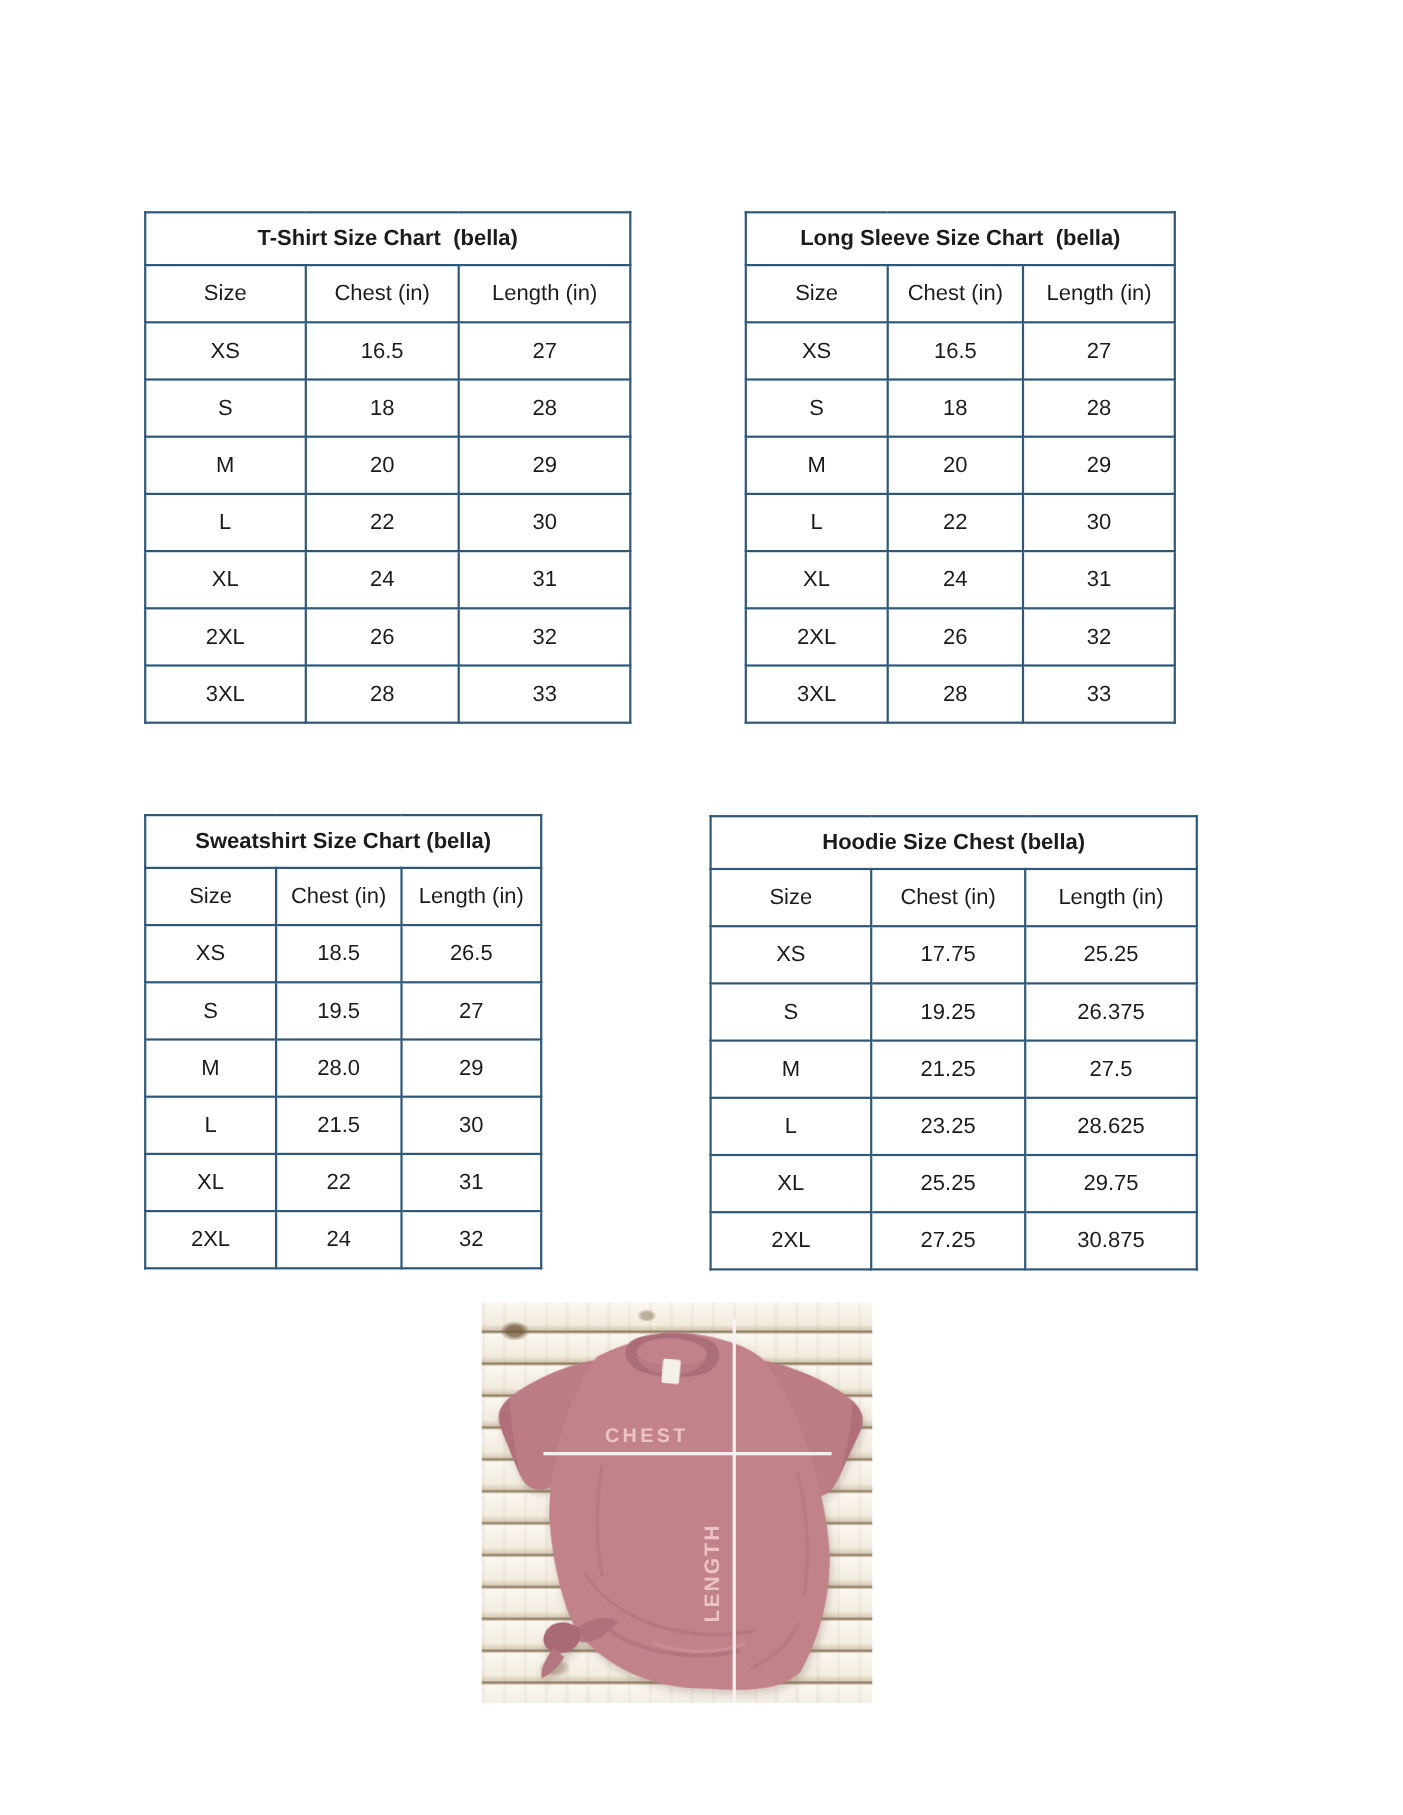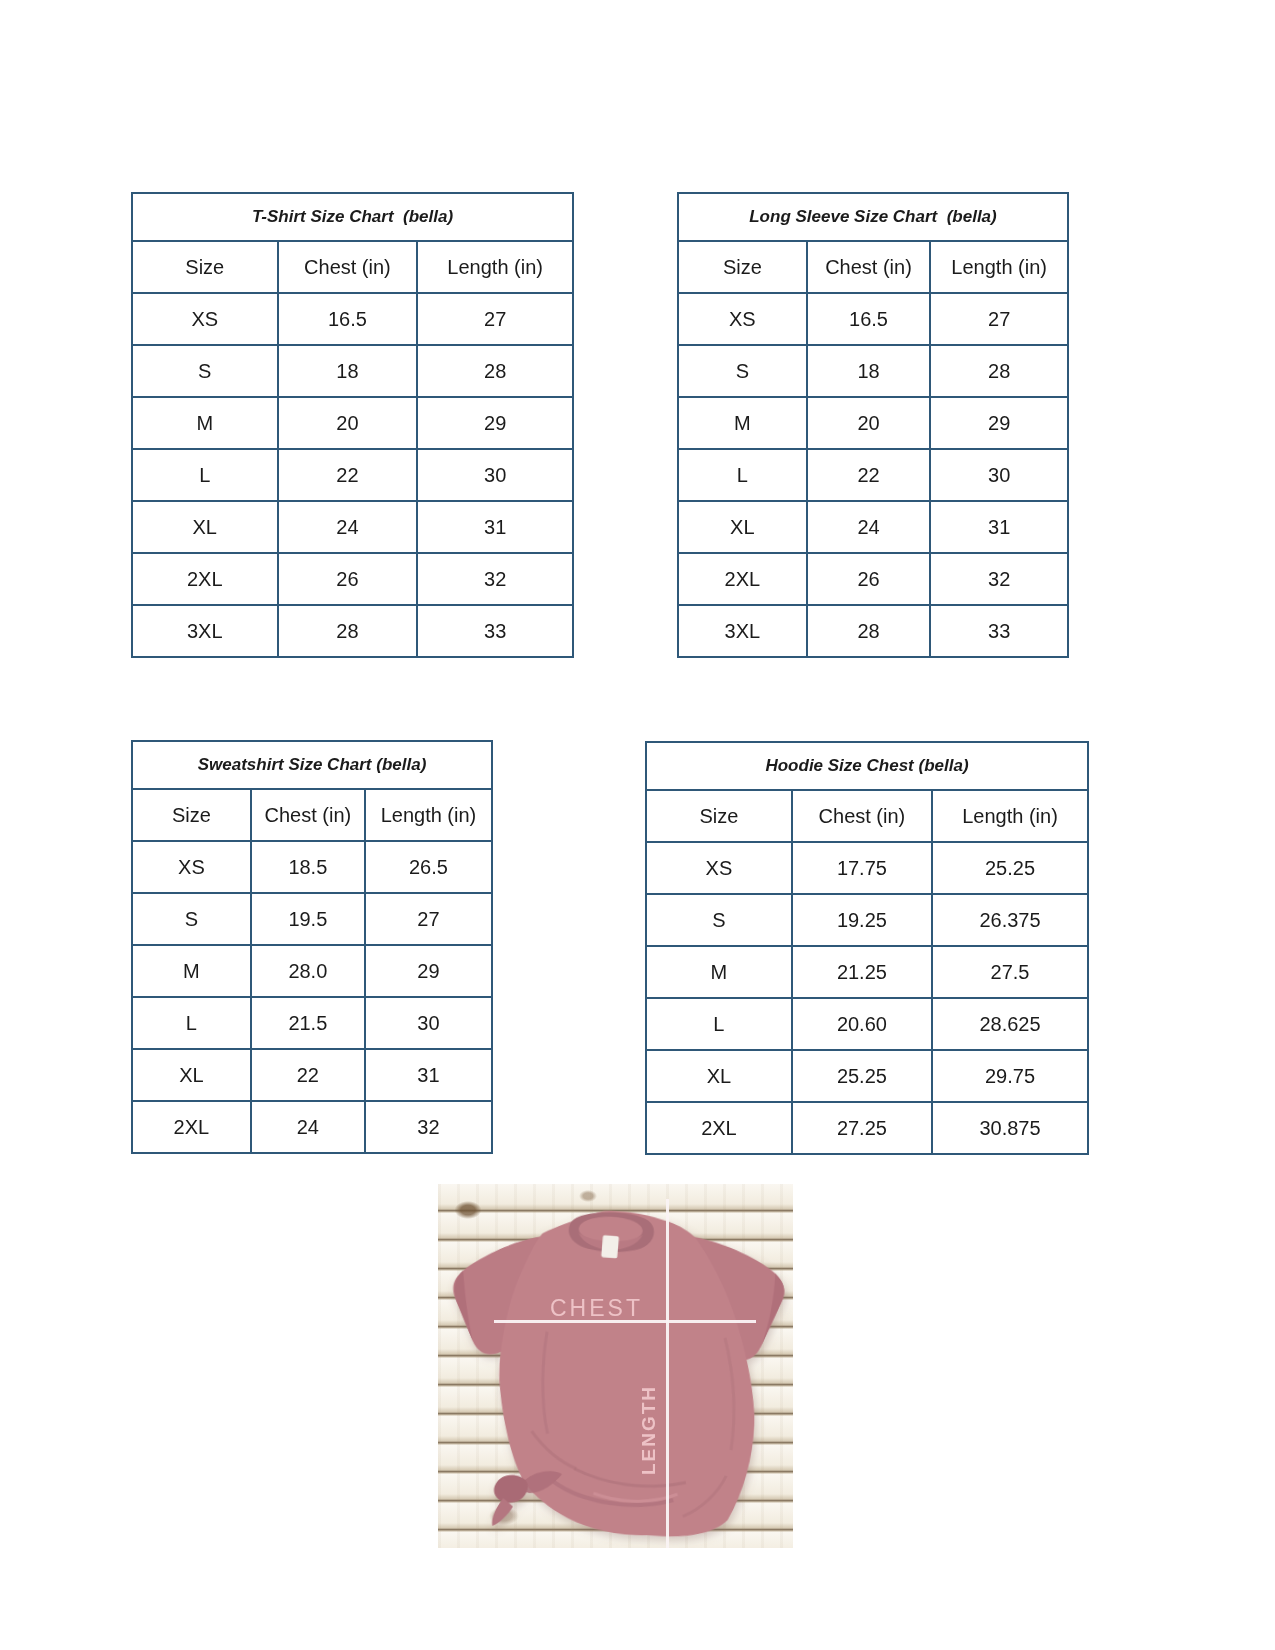--- a/index.html
+++ b/index.html
@@ -20,7 +20,7 @@
     border:2px solid #2f5878;text-align:center;vertical-align:middle;
     font-size:20px;font-weight:400;color:#1b1b1b;padding:0;
   }
-  .size-table th.title{height:46px;font-size:17px;font-weight:700;white-space:pre-wrap;font-style:italic;}
+  .size-table th.title{height:46px;font-size:20px;font-weight:700;white-space:pre-wrap;}
   .size-table tr.hdr th{height:50px;}
   .size-table td{height:50px;}
 

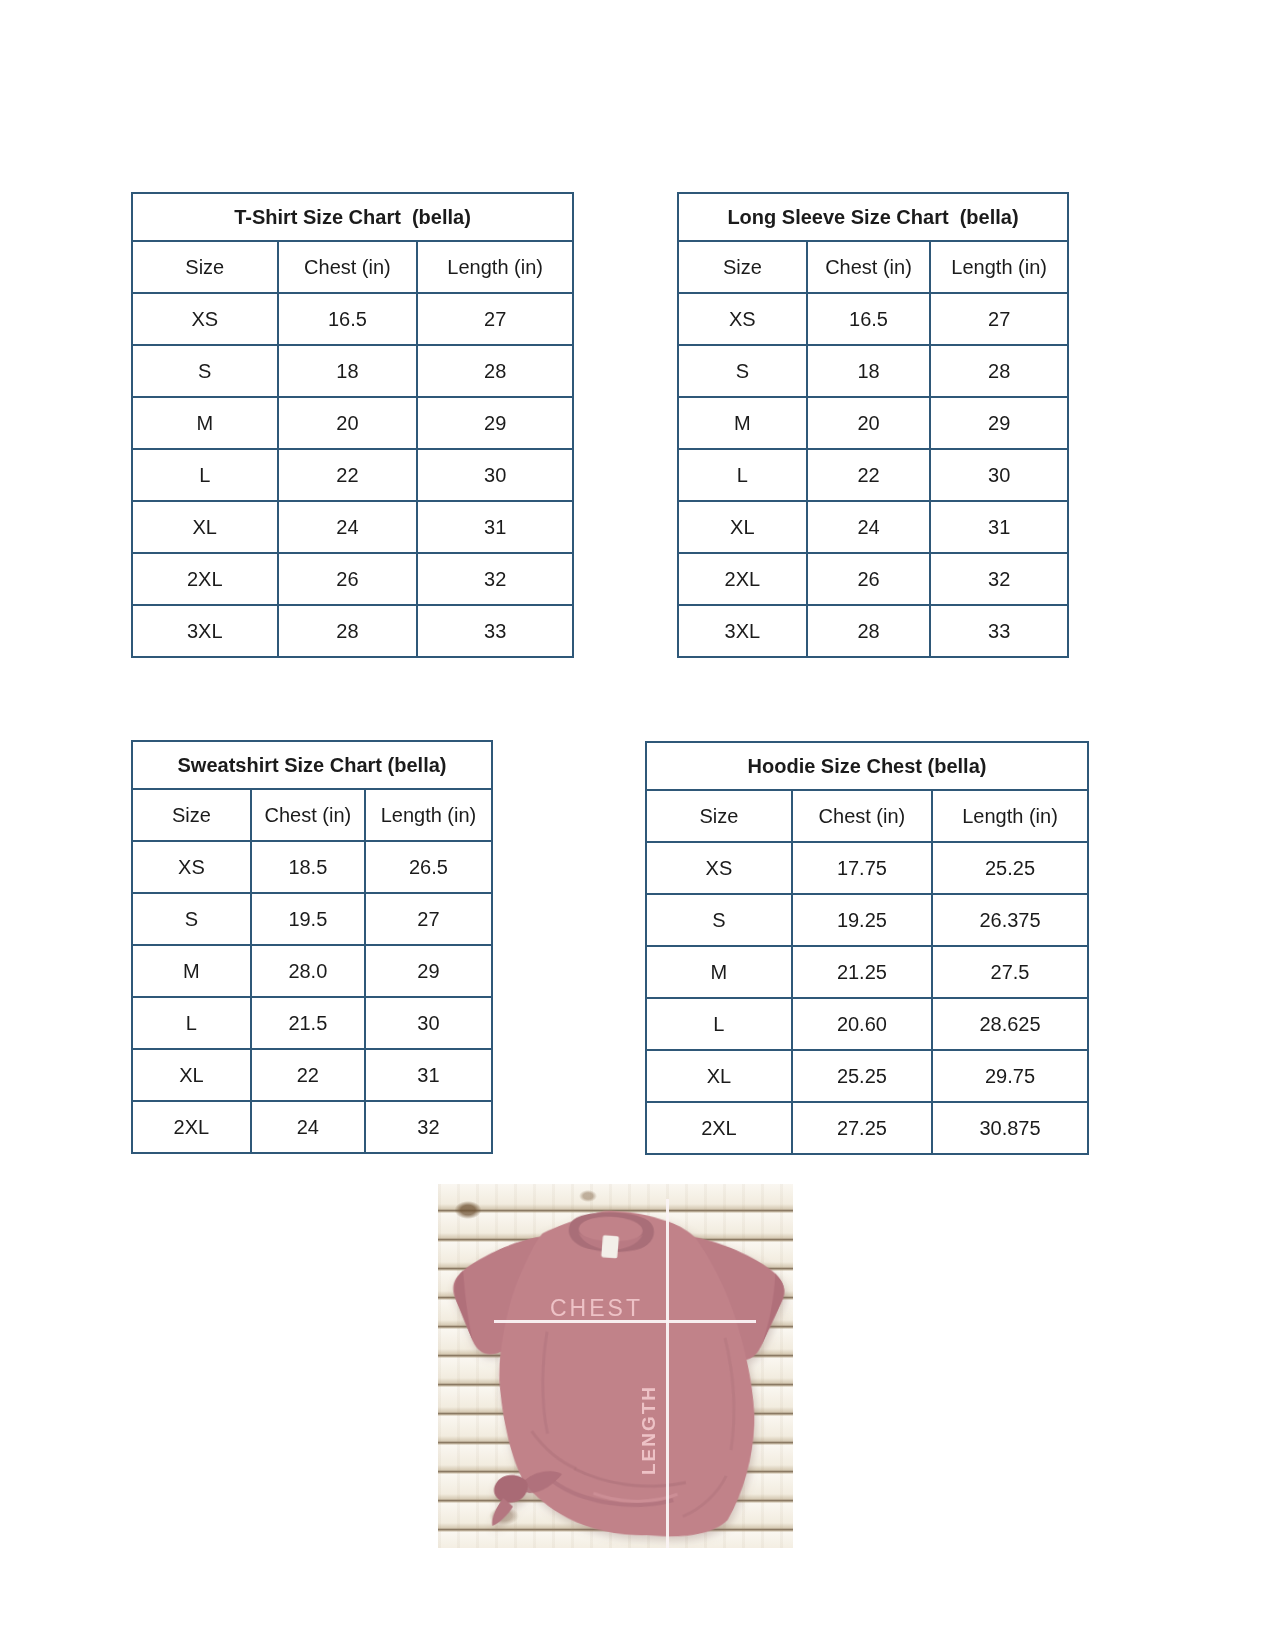--- a/index.html
+++ b/index.html
@@ -256,7 +256,7 @@
           </tr>
           <tr>
             <td>L</td>
-            <td>20.60</td>
+            <td>23.25</td>
             <td>28.625</td>
           </tr>
           <tr>

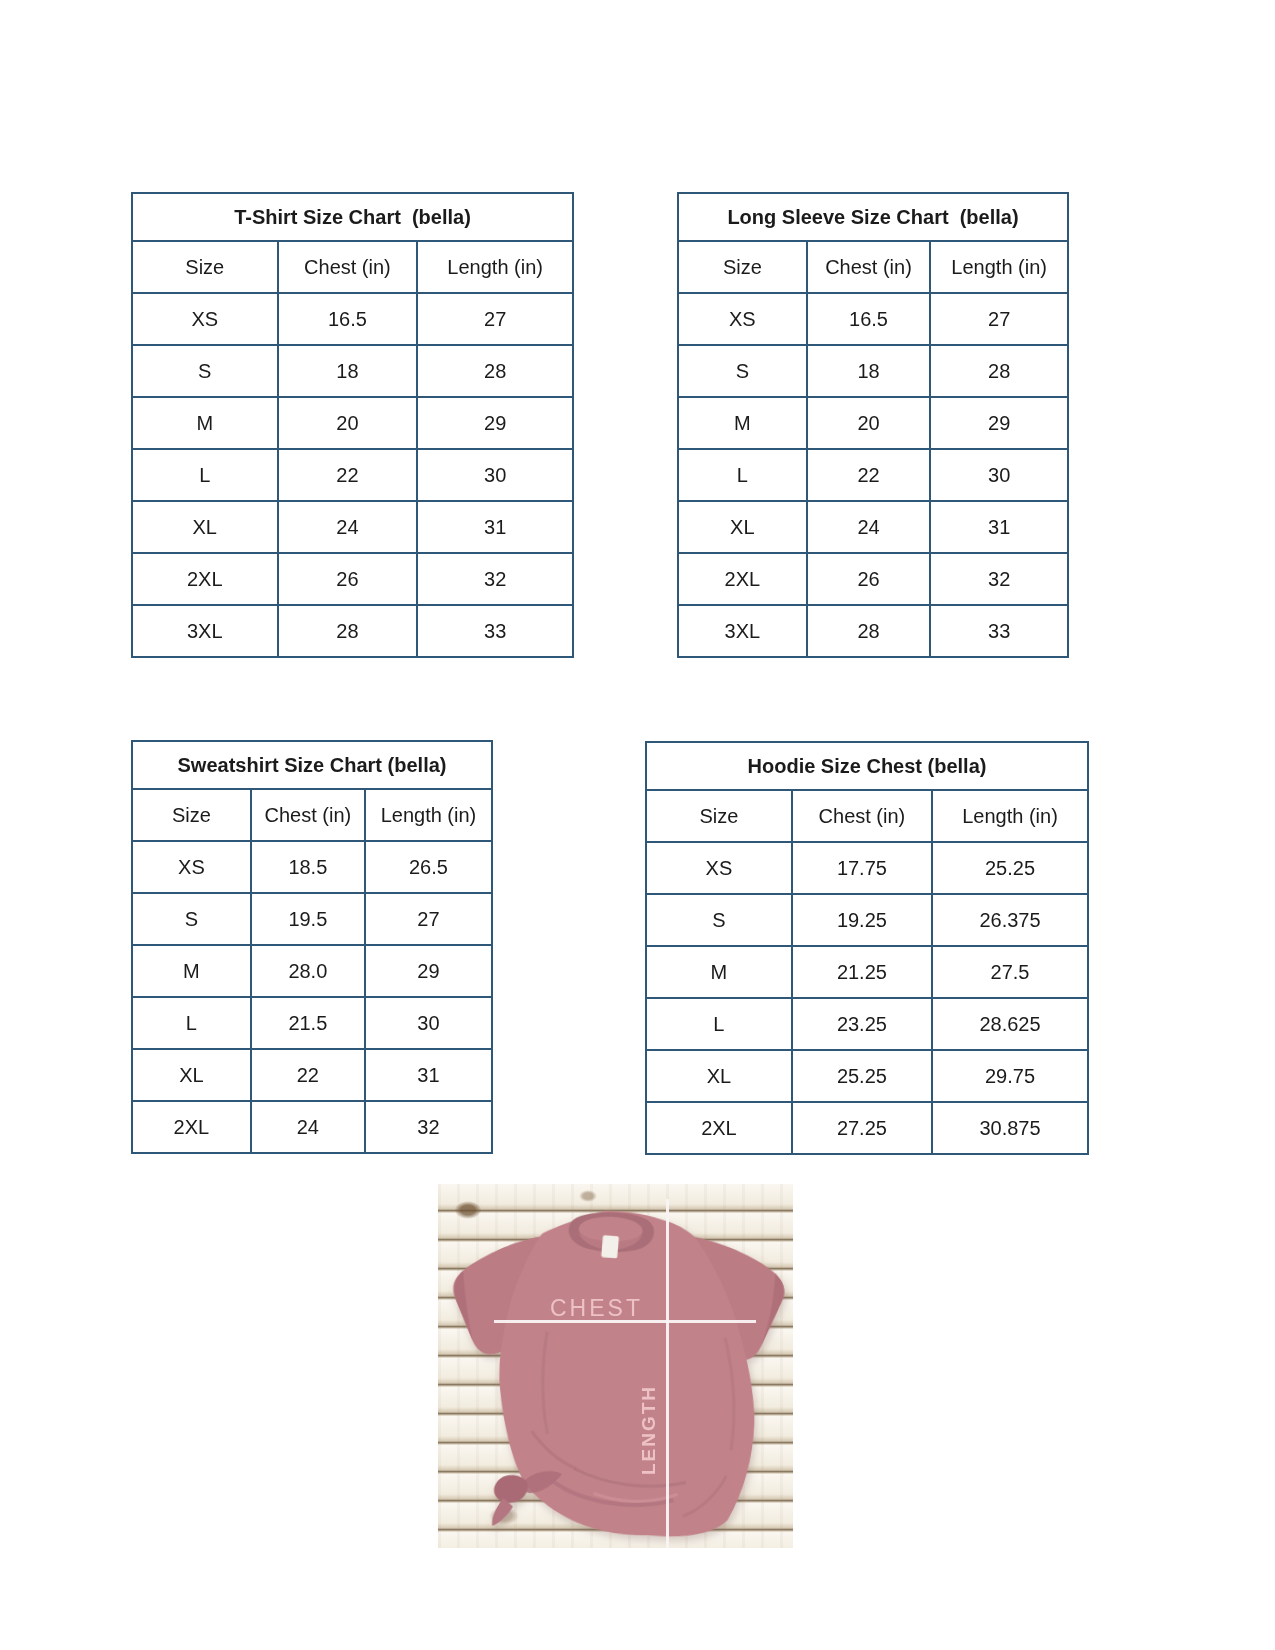--- a/index.html
+++ b/index.html
@@ -42,7 +42,7 @@
   .m-line.h{left:56px;top:136px;width:262px;height:3px;}
   .chest-label{
     position:absolute;left:112px;top:111px;z-index:4;
-    font-size:23px;font-weight:400;letter-spacing:3px;color:#edc2c6;
+    font-size:18px;font-weight:700;letter-spacing:3px;color:#edc2c6;
   }
   .length-label{
     position:absolute;left:211px;top:246px;z-index:4;

